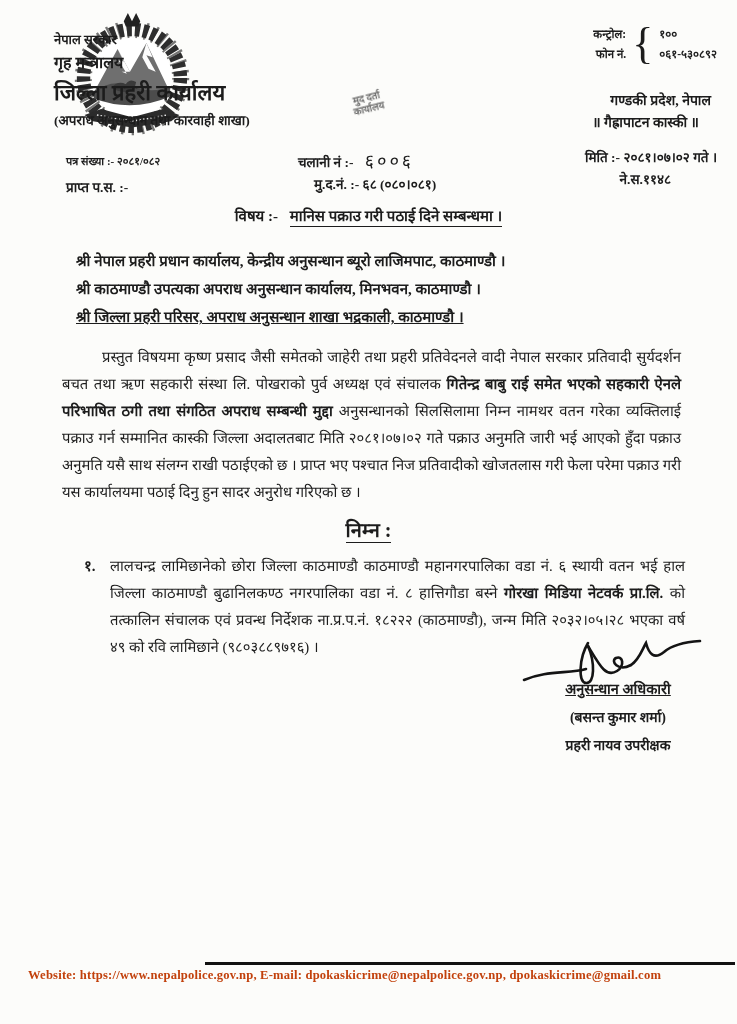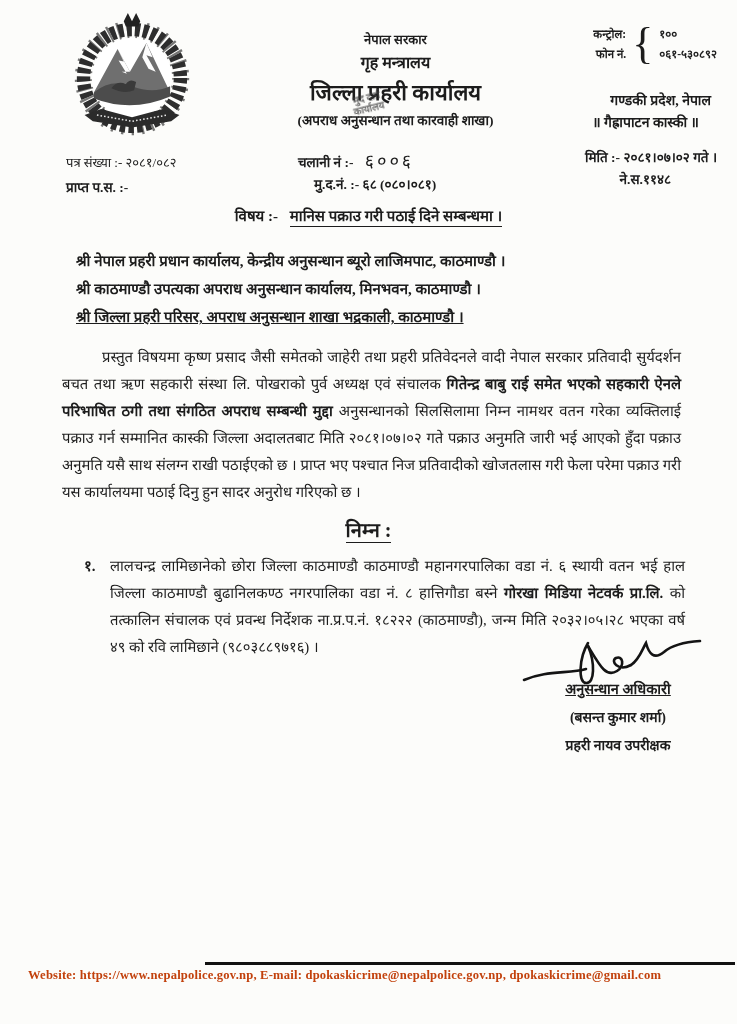--- a/index.html
+++ b/index.html
@@ -13,7 +13,7 @@
   .emblem{position:absolute;left:70px;top:12px;width:124px;height:134px;}
   .hdr-left-letterno{position:absolute;left:66px;top:153px;font-size:13px;font-weight:normal;}
   .hdr-left-received{position:absolute;left:66px;top:178px;font-size:13.5px;font-weight:bold;}
-  .hdr-center{position:absolute;left:54px;right:0;top:30px;text-align:center;}
+  .hdr-center{position:absolute;left:54px;right:0;top:30px;text-align:left;}
   .hdr-gov{font-size:13px;font-weight:bold;}
   .hdr-ministry{font-size:16px;font-weight:bold;margin-top:3px;}
   .hdr-office{font-size:22px;font-weight:bold;margin-top:3px;}

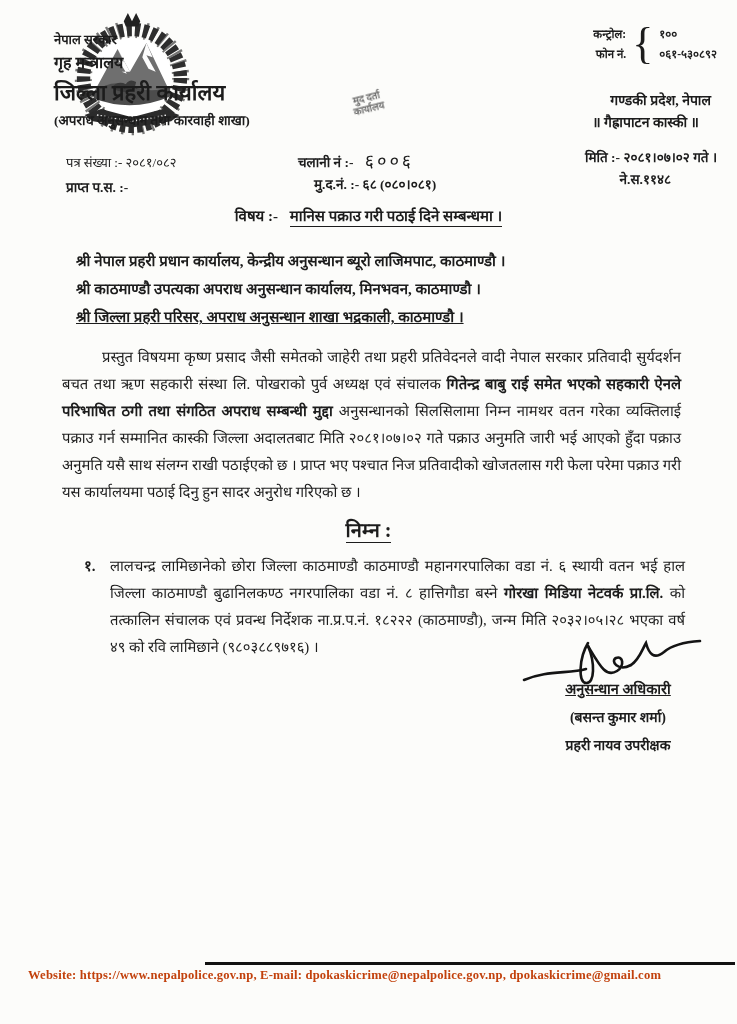--- a/index.html
+++ b/index.html
@@ -11,7 +11,7 @@
   }
   
   .emblem{position:absolute;left:70px;top:12px;width:124px;height:134px;}
-  .hdr-left-letterno{position:absolute;left:66px;top:153px;font-size:13px;font-weight:normal;}
+  .hdr-left-letterno{position:absolute;left:66px;top:153px;font-size:11px;font-weight:bold;}
   .hdr-left-received{position:absolute;left:66px;top:178px;font-size:13.5px;font-weight:bold;}
   .hdr-center{position:absolute;left:54px;right:0;top:30px;text-align:left;}
   .hdr-gov{font-size:13px;font-weight:bold;}

